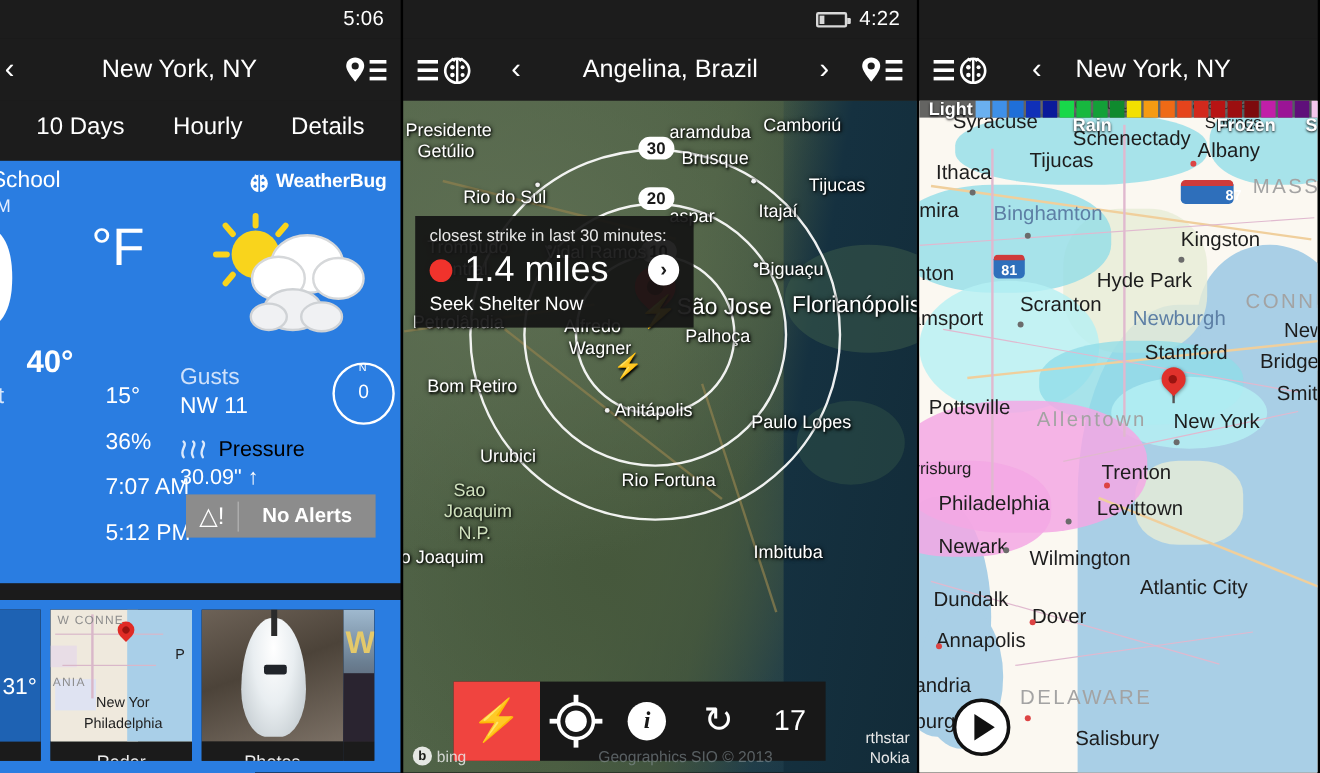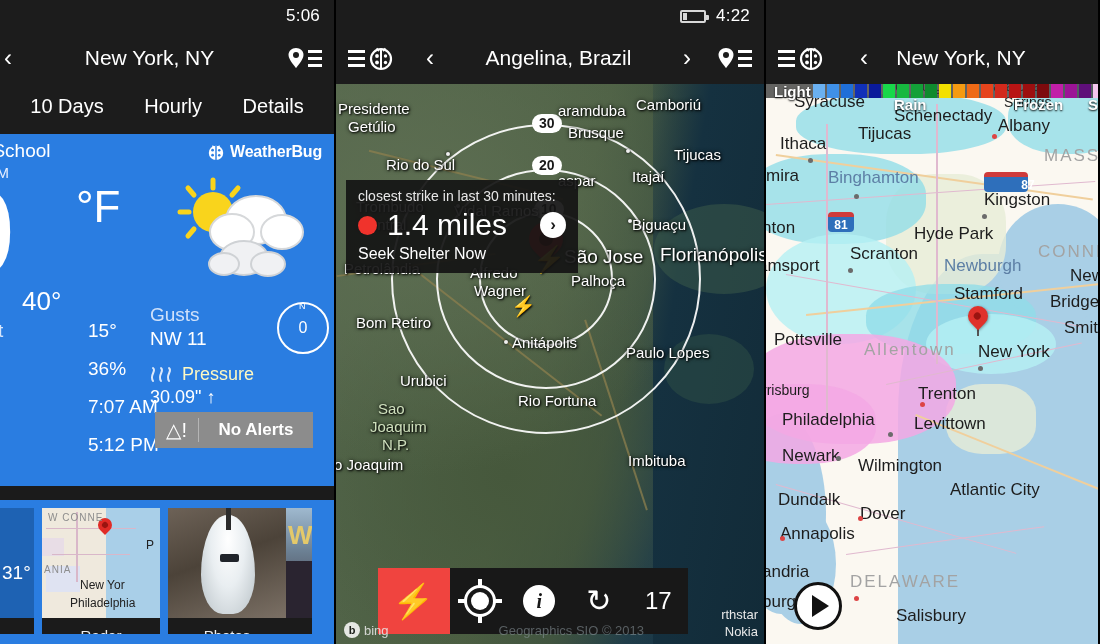--- a/index.html
+++ b/index.html
@@ -609,7 +609,7 @@
       <div class="road" style="left:10px;top:400px;width:250px;transform:rotate(16deg);"></div>
       <div class="road" style="left:80px;top:470px;width:200px;transform:rotate(-8deg);"></div>
 
-      <div class="shield" style="left:218px;top:88px;padding-left:44px;">
+      <div class="shield" style="left:218px;top:66px;padding-left:44px;">
         <span>87</span>
       </div>
       <div class="shield" style="left:62px;top:128px;">

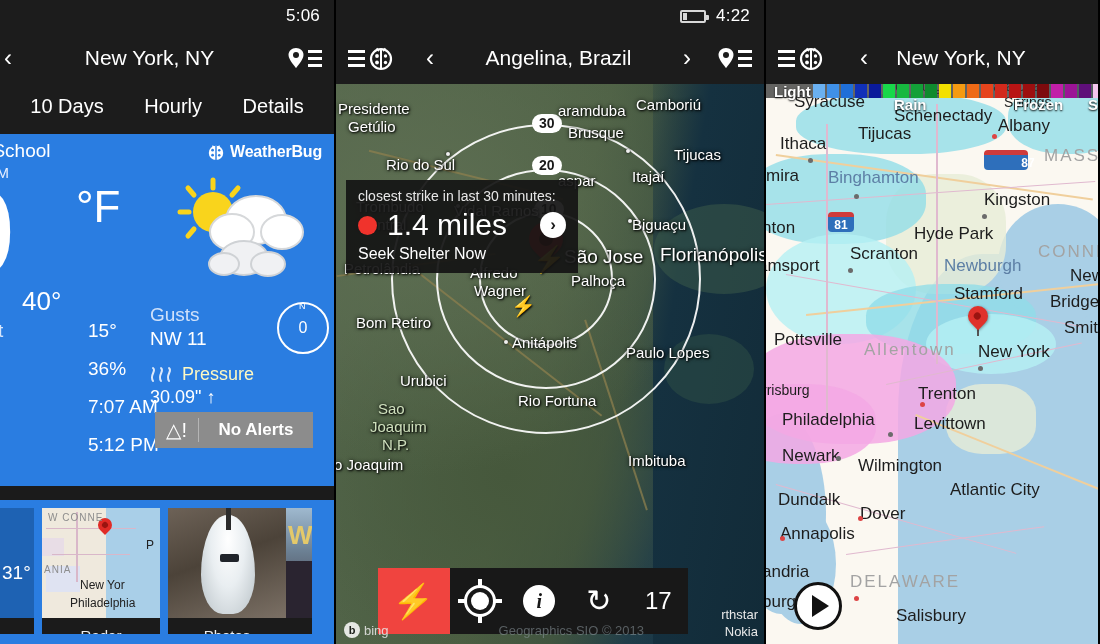--- a/index.html
+++ b/index.html
@@ -76,7 +76,7 @@
     font-size: 124px; font-weight: 300; line-height: 1; letter-spacing:-4px;
   }
   .deg-f { position:absolute; left: 76px; top: 48px; font-size: 44px; font-weight:300; }
-  .low-temp { position:absolute; left: 22px; top: 152px; font-size: 26px; font-weight:400; }
+  .low-temp { position:absolute; left: 22px; top: 152px; font-size: 26px; font-weight:700; }
 
   .wx-icon { position:absolute; right: 28px; top: 42px; width: 150px; height: 110px; }
 

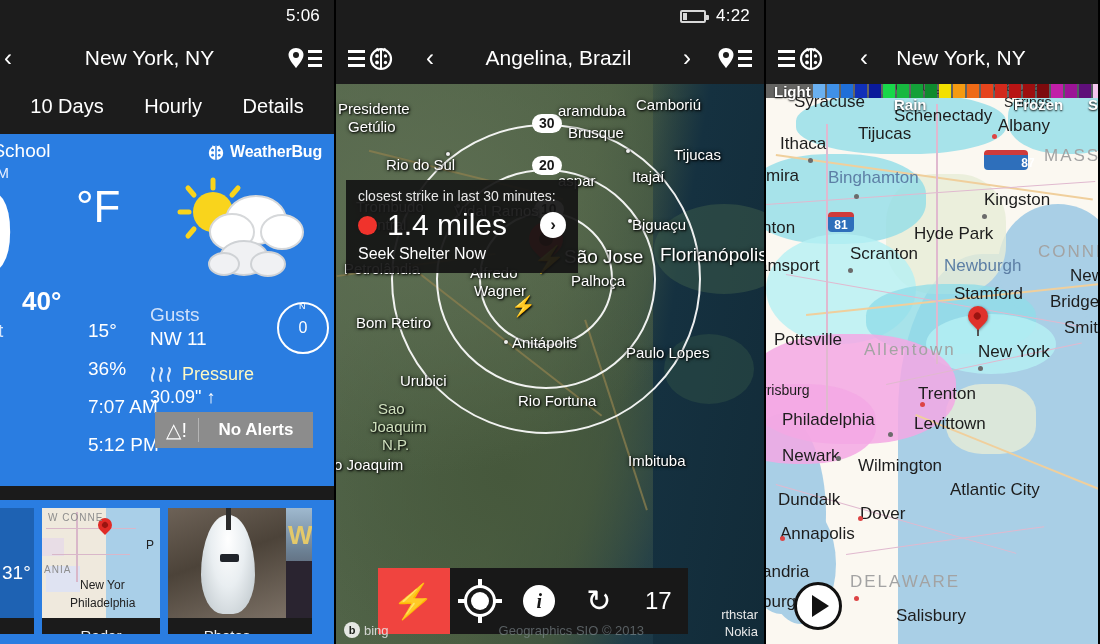--- a/index.html
+++ b/index.html
@@ -88,7 +88,7 @@
   .rightcol { position:absolute; top:170px; left: 150px; width: 185px; }
   .rightcol .gust-lab { font-size: 19px; color:#cfe1fa; }
   .rightcol .gust-val { font-size: 19px; color:#fff; margin-top:2px;}
-  .rightcol .press-lab { font-size: 18px; color:#fef9c3; margin-top: 14px; display:flex; align-items:center; gap:6px;}
+  .rightcol .press-lab { font-size: 18px; color:#000000; margin-top: 14px; display:flex; align-items:center; gap:6px;}
   .rightcol .press-val { font-size: 18px; color:#fff; margin-top:2px;}
   .wind-dial {
     position:absolute; right: 6px; top: -2px; width: 52px; height: 52px;

